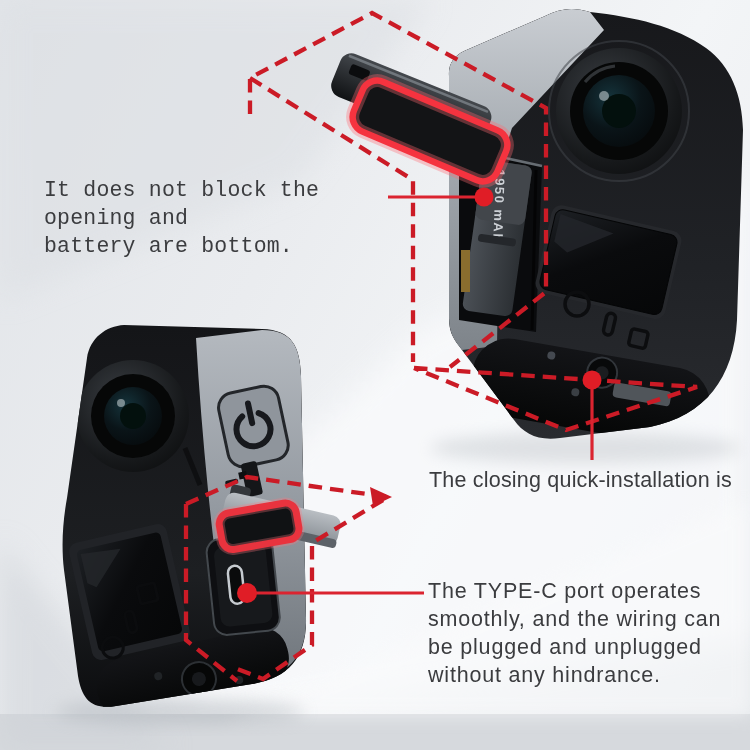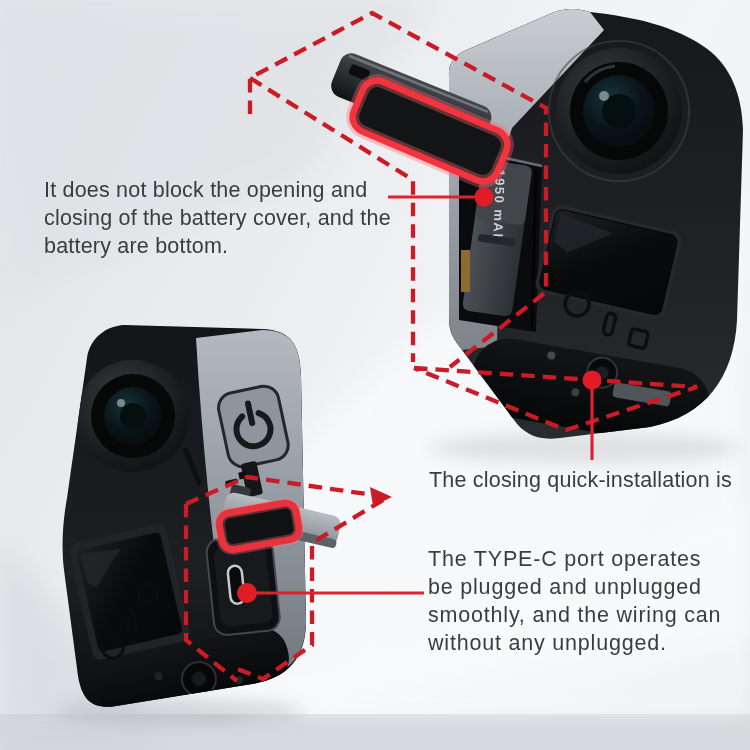--- a/index.html
+++ b/index.html
@@ -13,7 +13,7 @@
     position:absolute;color:#3b3c3f;
     font-size:21.5px;line-height:28px;letter-spacing:.2px;
   }
-  #note-battery{left:44px;top:176px;width:370px;}
+  #note-battery{left:44px;top:176px;width:370px;font-family:Liberation Mono, monospace;}
   #note-bottom{left:429px;top:466px;width:320px;line-height:28.5px;}
   #note-typec{left:428px;top:545px;width:320px;letter-spacing:.8px;}
   .battery-label-text{

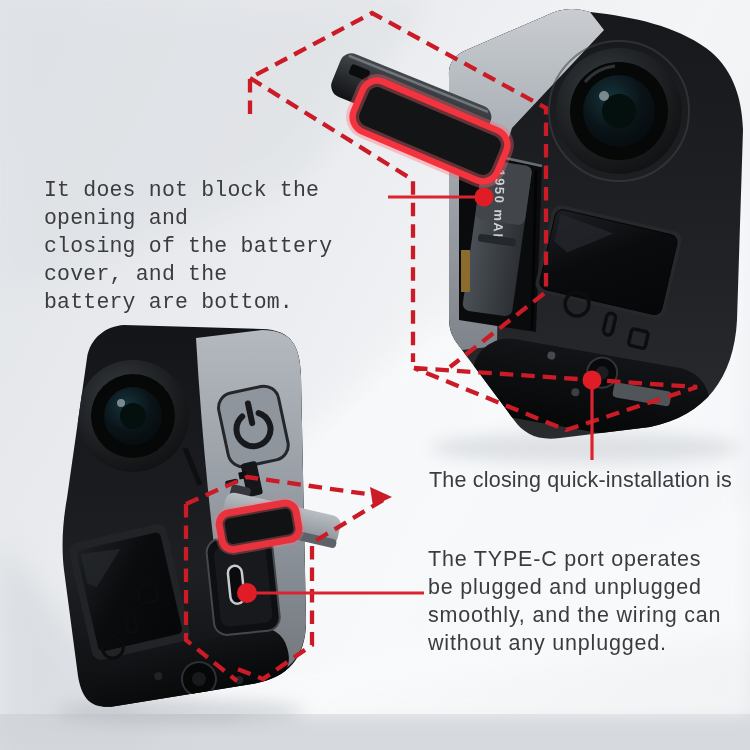--- a/index.html
+++ b/index.html
@@ -250,7 +250,6 @@
 
   <div class="note" id="note-battery">
     <div>It does not block the opening and</div>
-    <div>closing of the battery cover, and the</div>
     <div>battery are bottom.</div>
   </div>
   <div class="note" id="note-bottom">

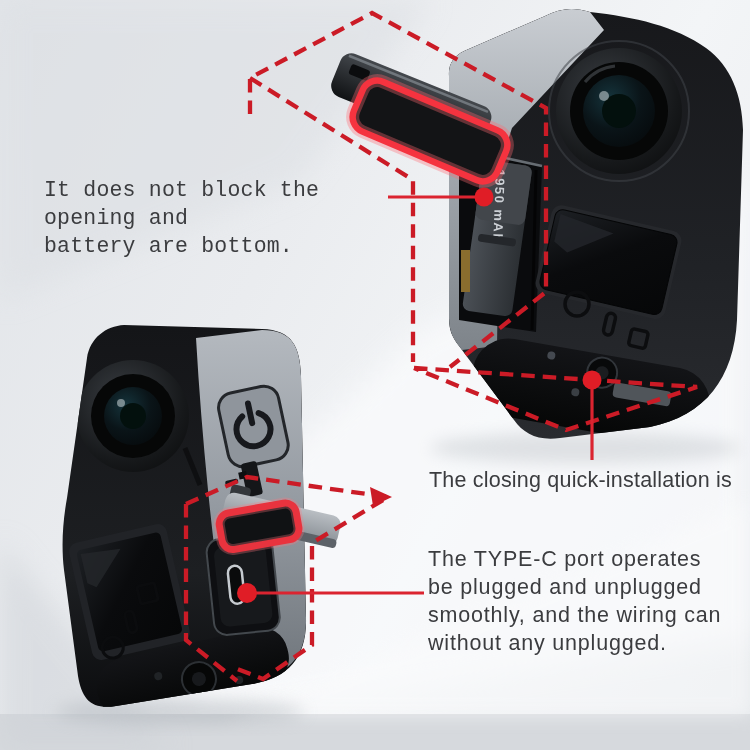--- a/index.html
+++ b/index.html
@@ -15,7 +15,7 @@
   }
   #note-battery{left:44px;top:176px;width:370px;font-family:Liberation Mono, monospace;}
   #note-bottom{left:429px;top:466px;width:320px;line-height:28.5px;}
-  #note-typec{left:428px;top:545px;width:320px;letter-spacing:.8px;}
+  #note-typec{left:428px;top:577px;width:320px;letter-spacing:.8px;}
   .battery-label-text{
     font-family:"Liberation Sans",sans-serif;font-size:13px;font-weight:bold;
     letter-spacing:1.5px;fill:#ccd0d5;

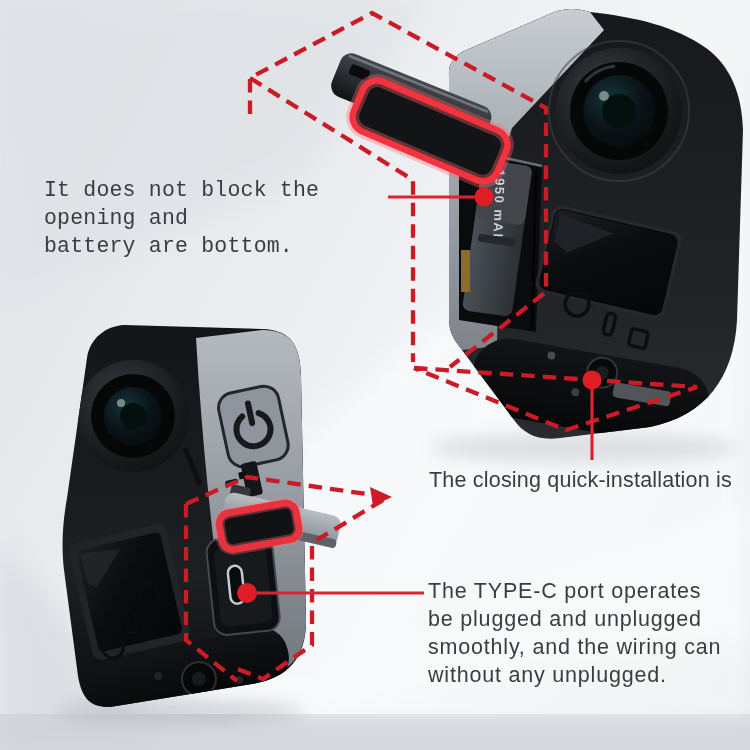--- a/index.html
+++ b/index.html
@@ -257,8 +257,8 @@
   </div>
   <div class="note" id="note-typec">
     <div>The TYPE-C port operates</div>
+    <div>smoothly, and the wiring can</div>
     <div>be plugged and unplugged</div>
-    <div>smoothly, and the wiring can</div>
     <div>without any unplugged.</div>
   </div>
 </div>

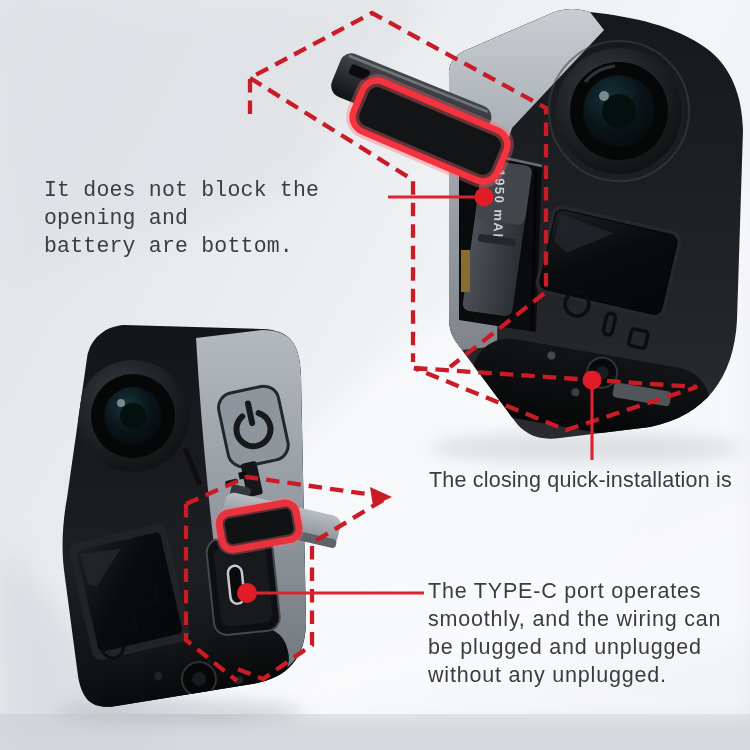--- a/index.html
+++ b/index.html
@@ -259,7 +259,7 @@
     <div>The TYPE-C port operates</div>
     <div>smoothly, and the wiring can</div>
     <div>be plugged and unplugged</div>
-    <div>without any unplugged.</div>
+    <div>without any hindrance.</div>
   </div>
 </div>
 

